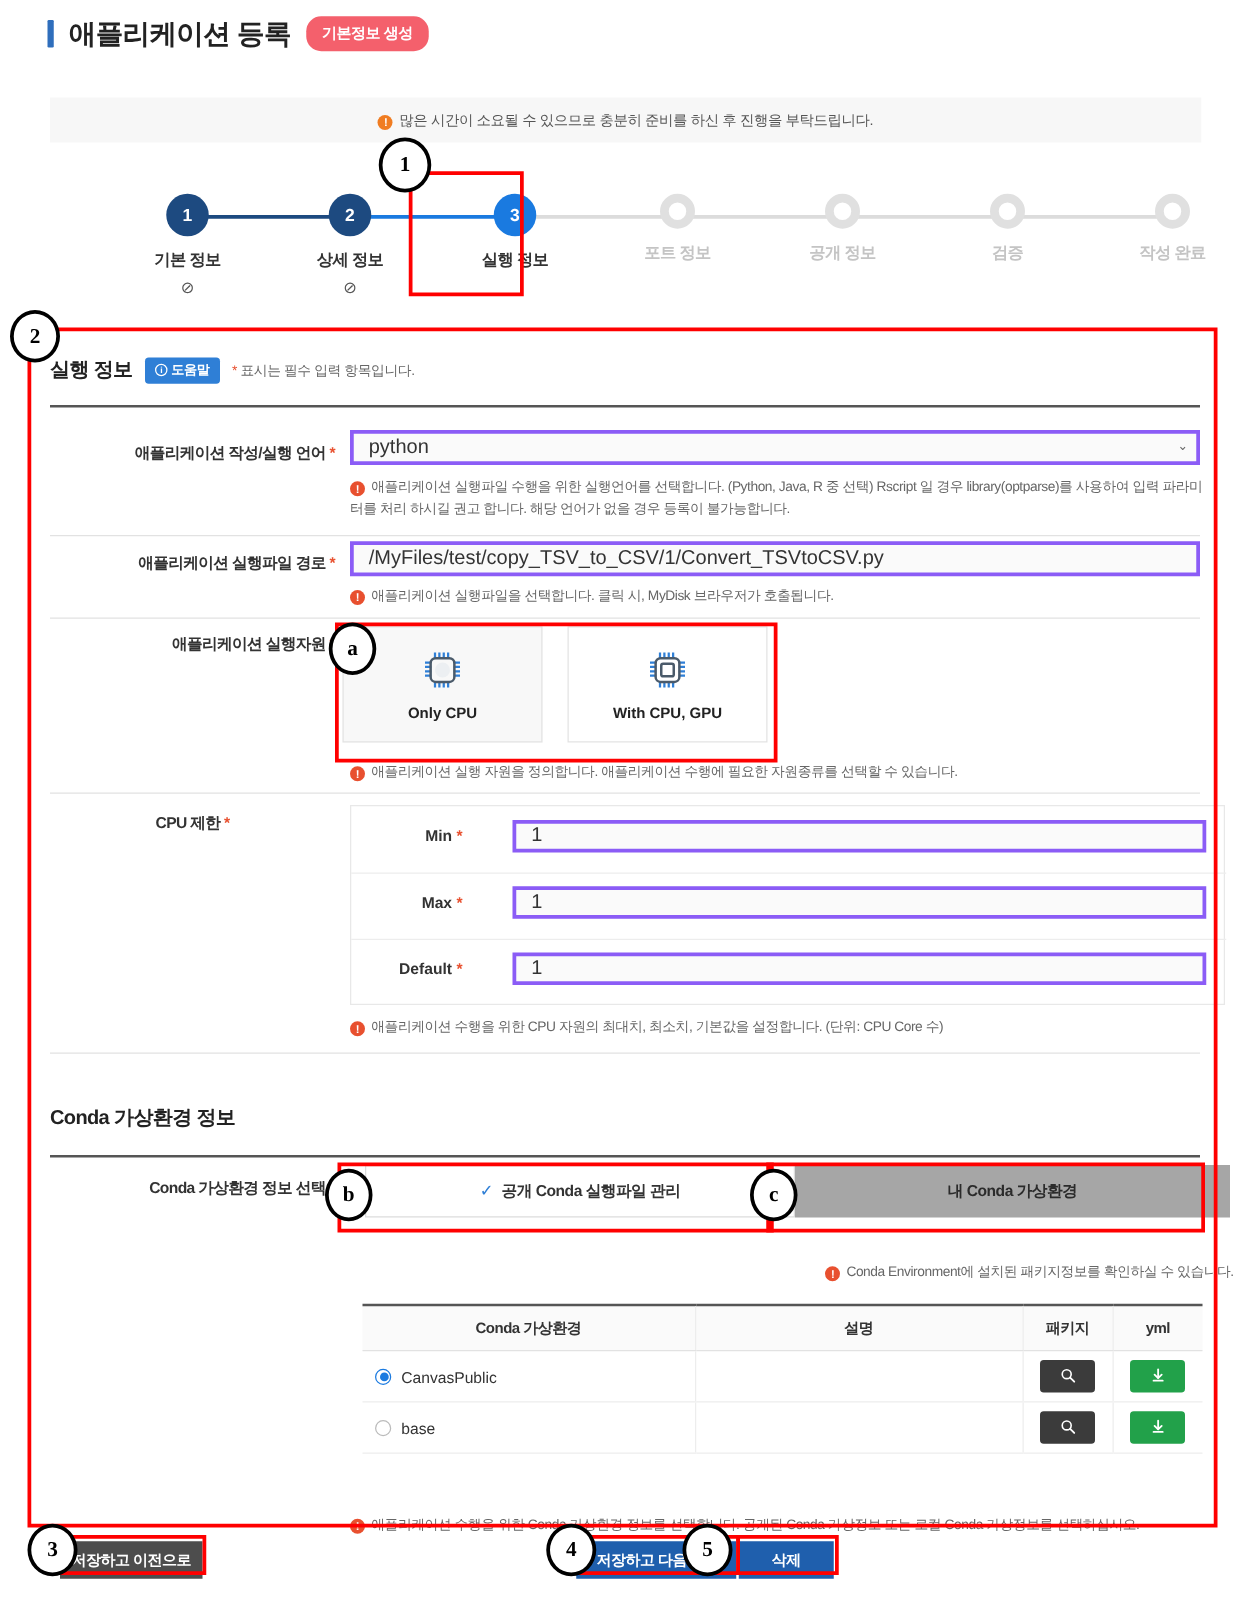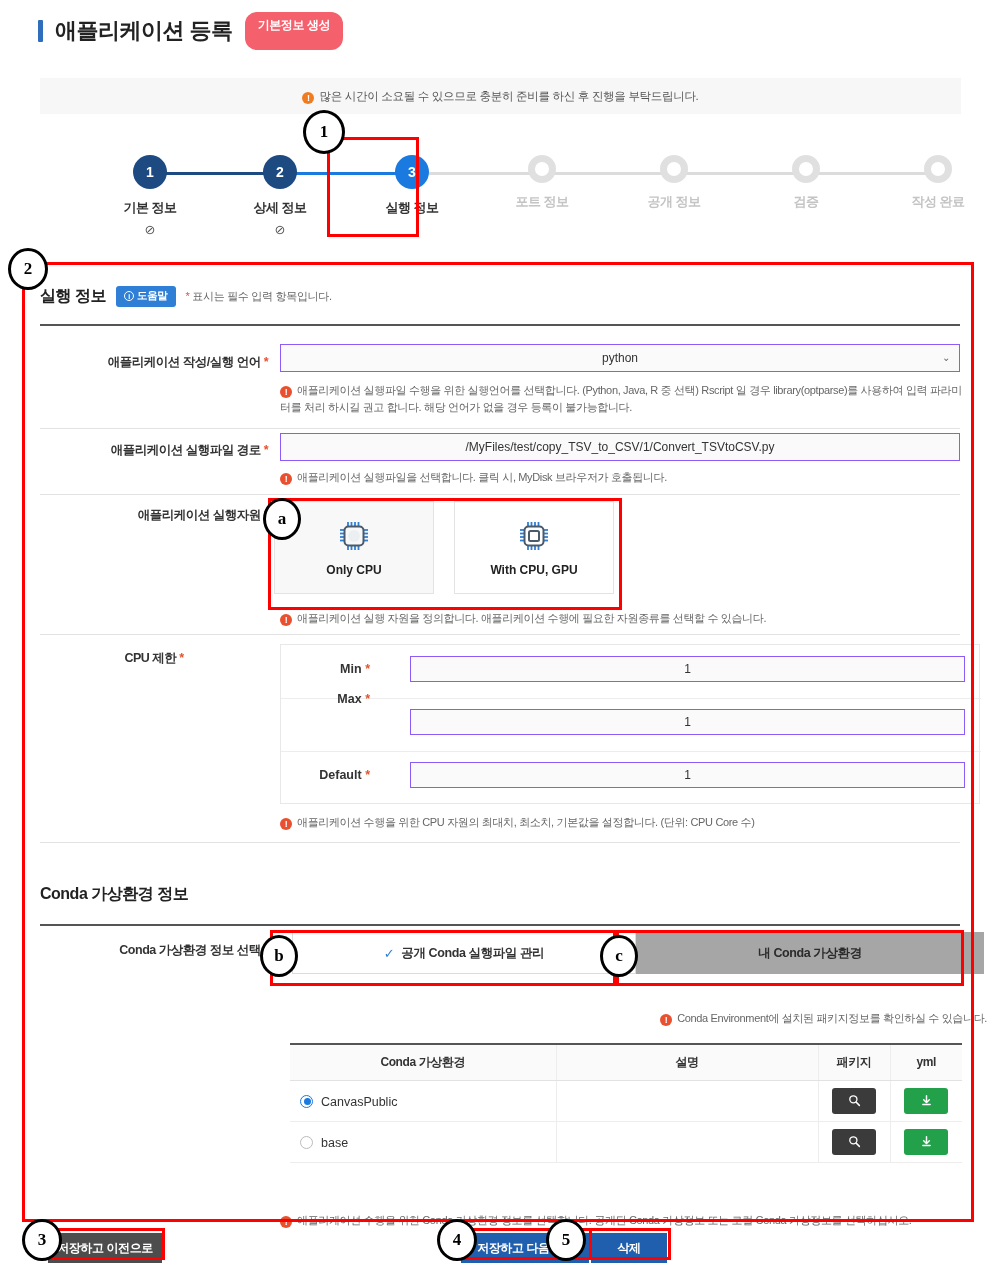--- a/index.html
+++ b/index.html
@@ -26,7 +26,7 @@
   }
   .title-badge {
     background: #f4606c; color: #fff; font-size: 12px; font-weight: bold;
-    padding: 5px 13px 16px; border-radius: 12px; letter-spacing: -0.4px;
+    padding: 5px 13px 6px; border-radius: 12px; letter-spacing: -0.4px;
   }
 
   

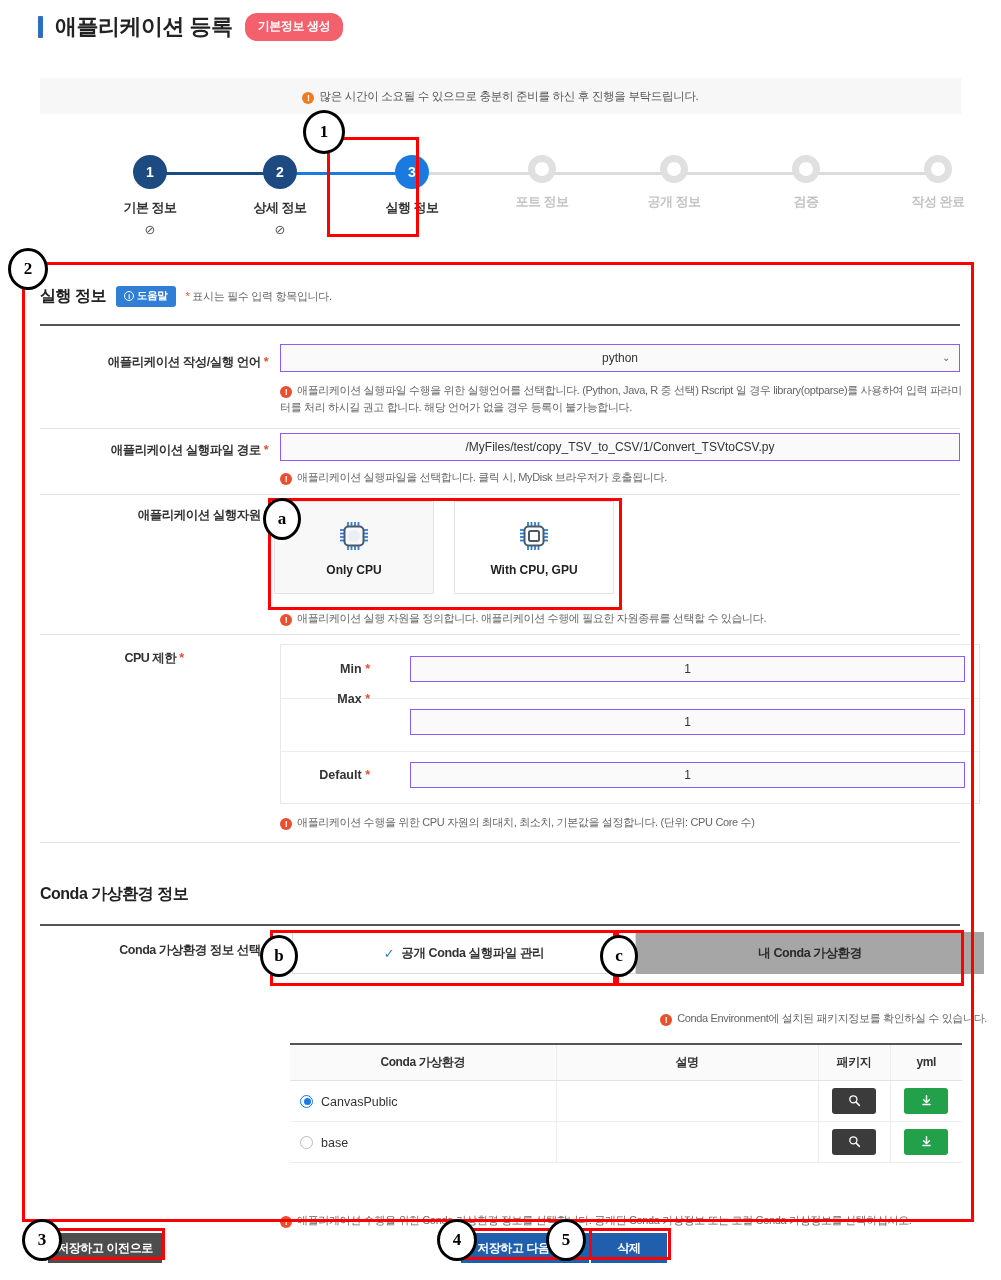--- a/index.html
+++ b/index.html
@@ -108,10 +108,9 @@
     color: #333; letter-spacing: -0.5px;
   }
   .field-input {
-    position: absolute; background: #fafafa; border: 1px solid #8b5cf6;
-    font-size: 12px; color: #333; padding: 0 12px; display: flex; align-items: center;
+    position: absolute; background: #fafafa; border: 3px solid #8b5cf6;
+    font-size: 16px; color: #333; padding: 0 12px; display: flex; align-items: center;
     font-family: "Liberation Sans", sans-serif;
-    justify-content: center;
   }
   .select-caret {
     position: absolute; font-size: 10px; color: #666; pointer-events: none;

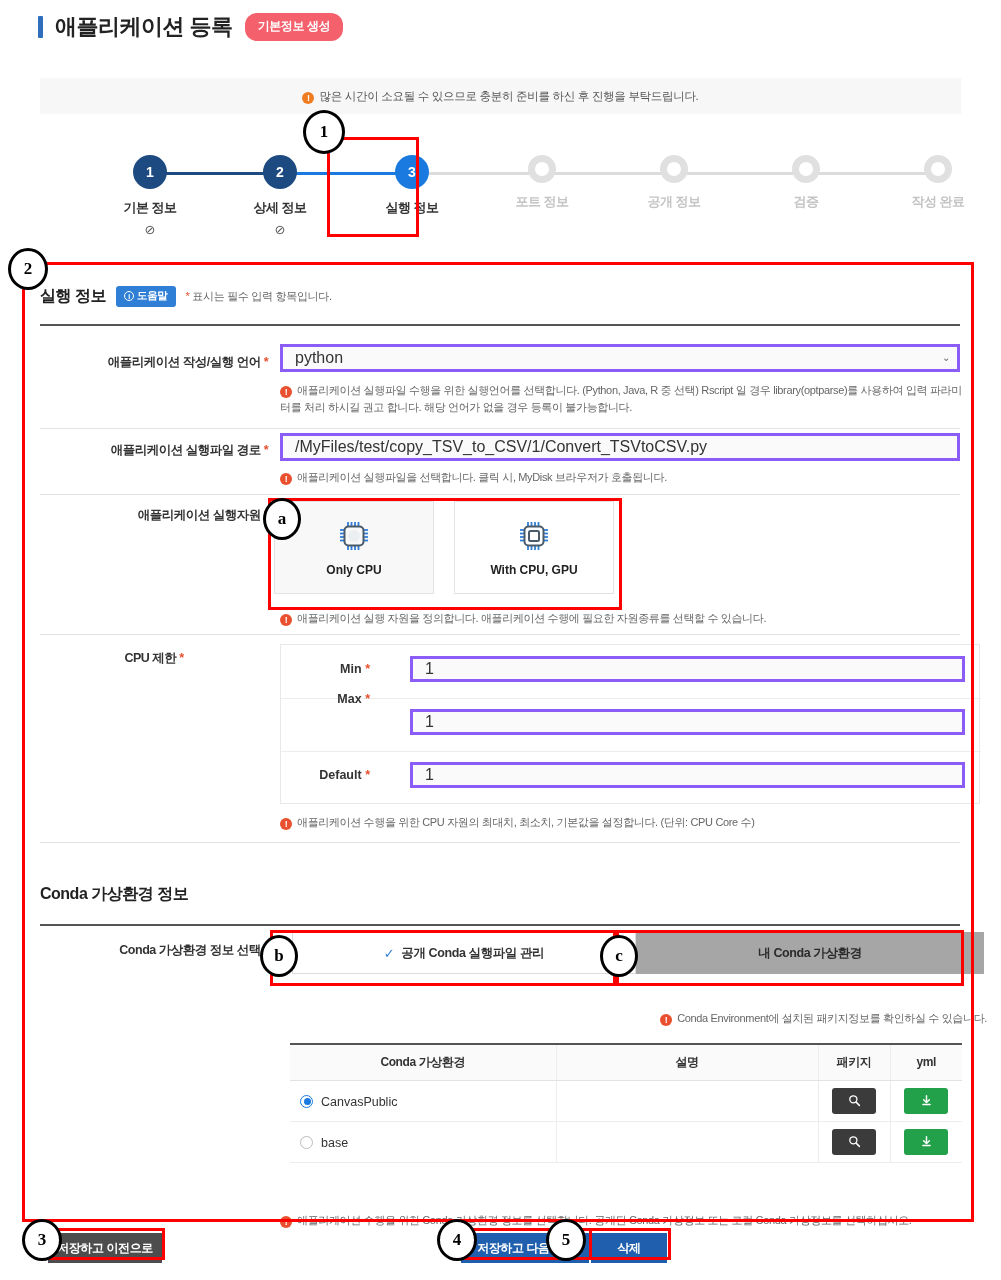--- a/index.html
+++ b/index.html
@@ -376,7 +376,7 @@
       <span>1</span>
     </div>
 
-    <div class="cpu-sub" style="left:278px; top:430px;text-align:right;">
+    <div class="cpu-sub" style="left:278px; top:453px;text-align:right;">
       <span>Max</span> <span class="req-star">*</span>
     </div>
     <div class="field-input" style="left:388px; top:447px; width:555px; height:26px;">

